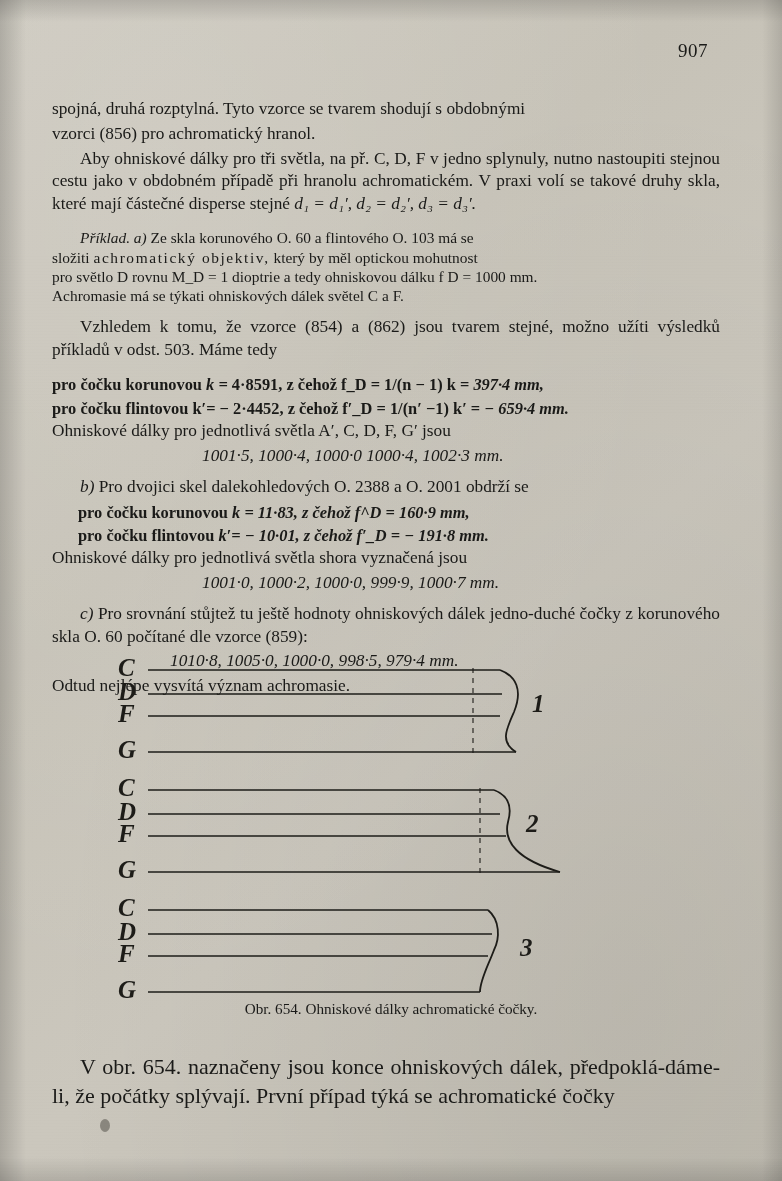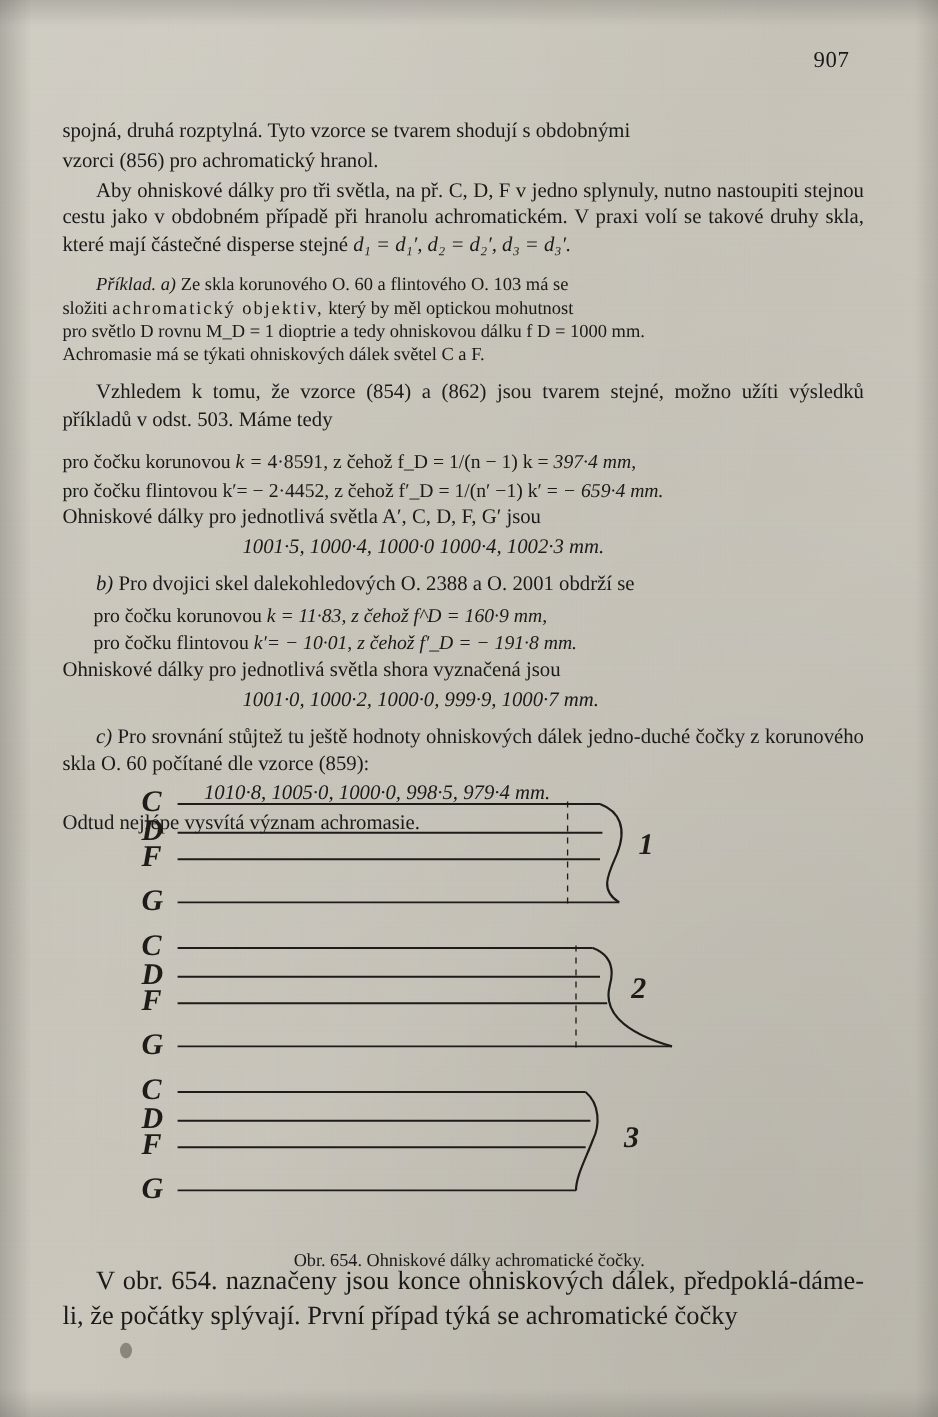--- a/index.html
+++ b/index.html
@@ -77,6 +77,7 @@
     margin: 0;
     font-size: 16.4px;
     line-height: 1.42;
+    font-weight: bold;
   }
   .pad-l {
     padding-left: 26px;

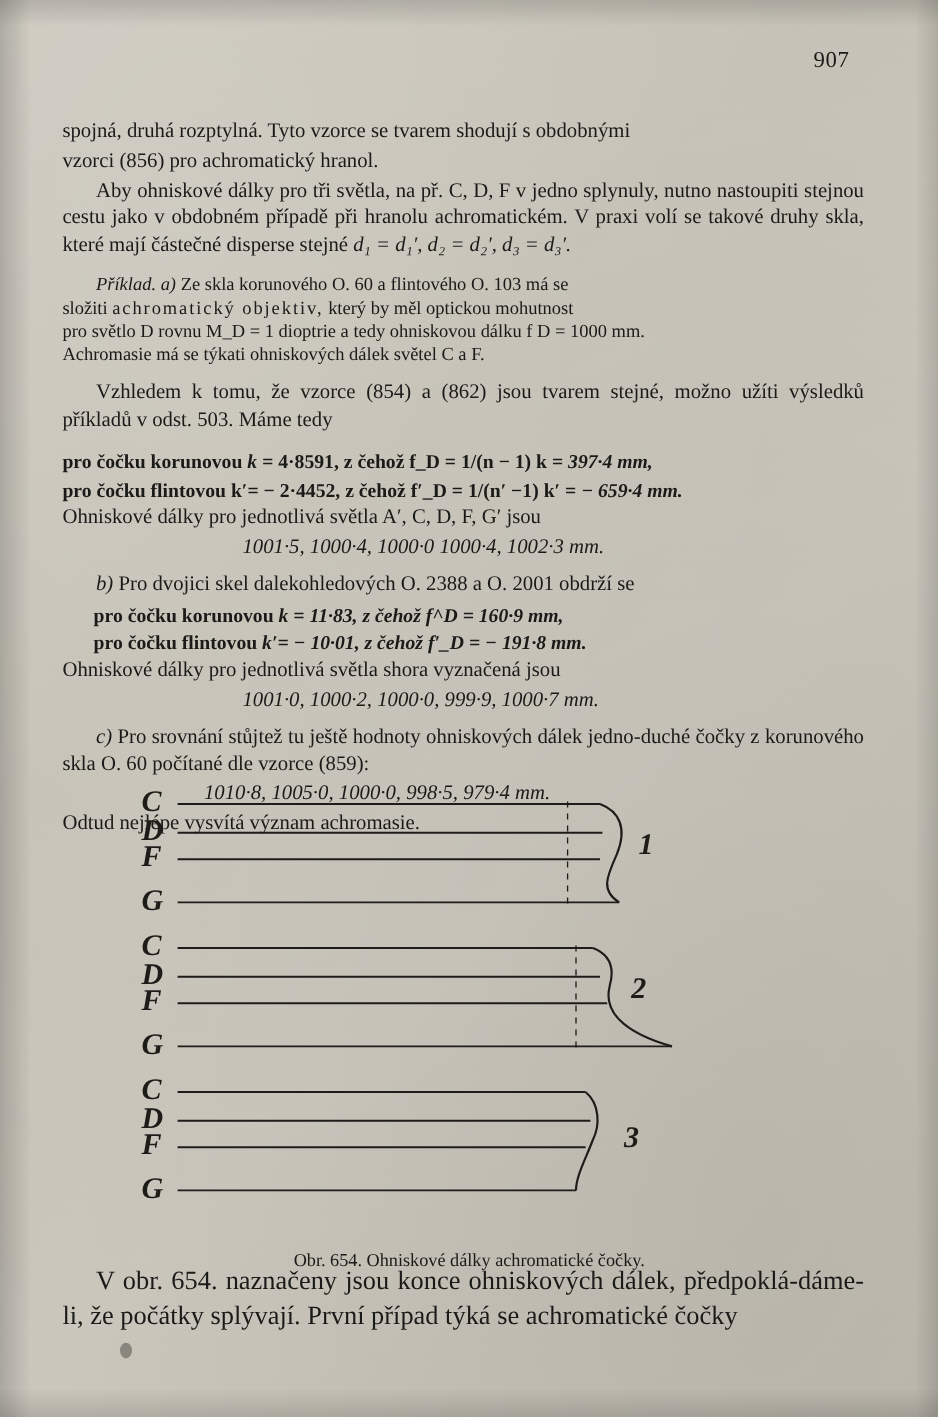--- a/index.html
+++ b/index.html
@@ -101,7 +101,7 @@
   .fig-caption {
     position: absolute;
     left: 0;
-    top: 1042px;
+    top: 1000px;
     width: 686px;
     text-align: center;
     font-size: 15.2px;

